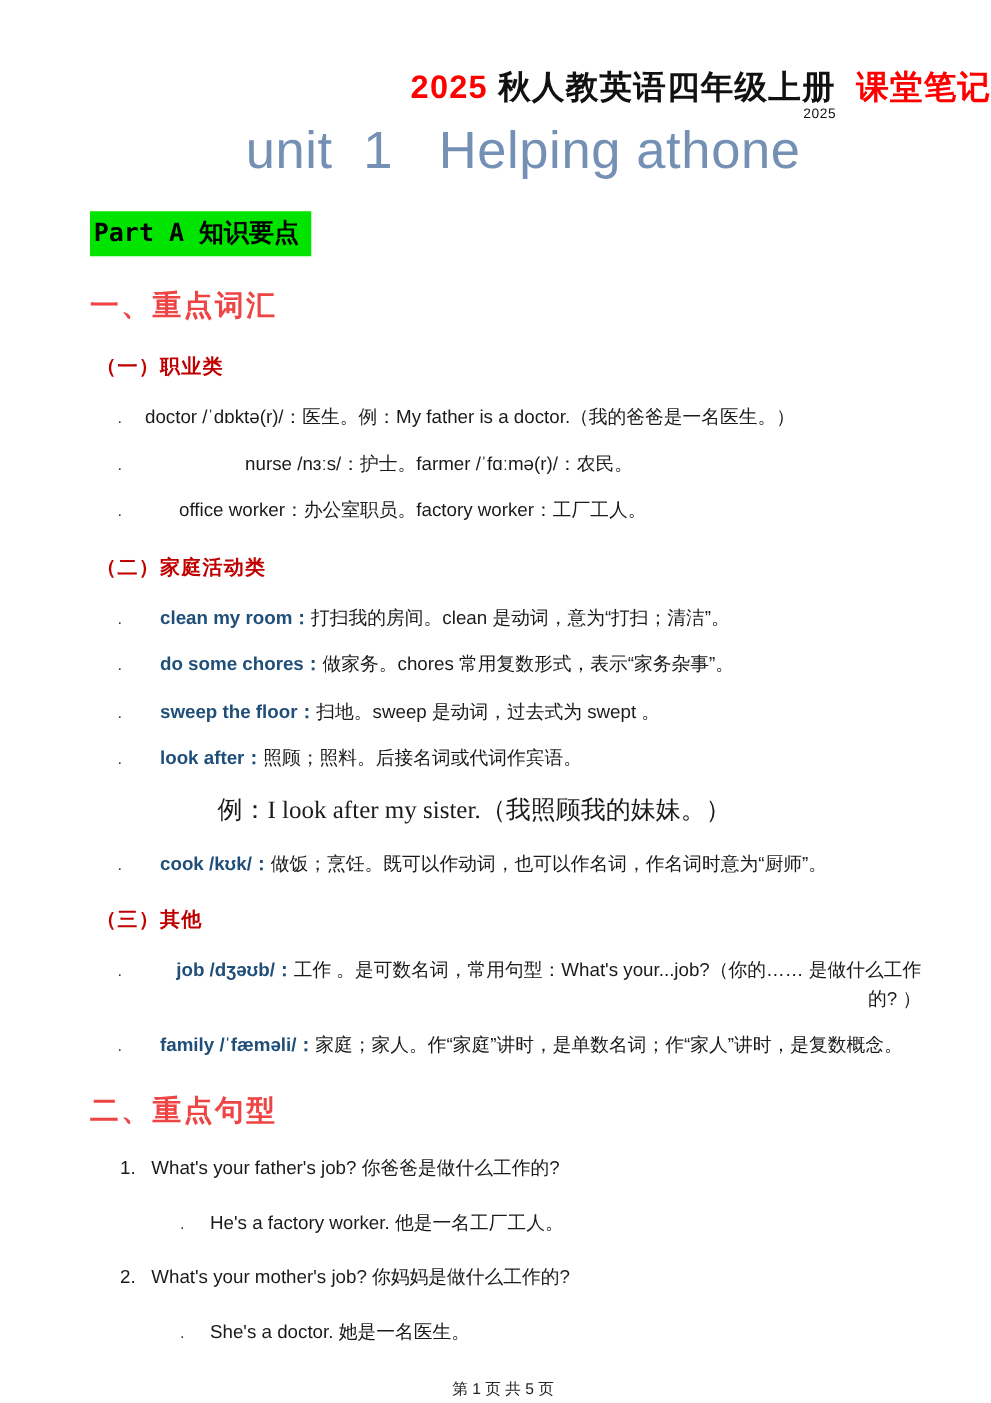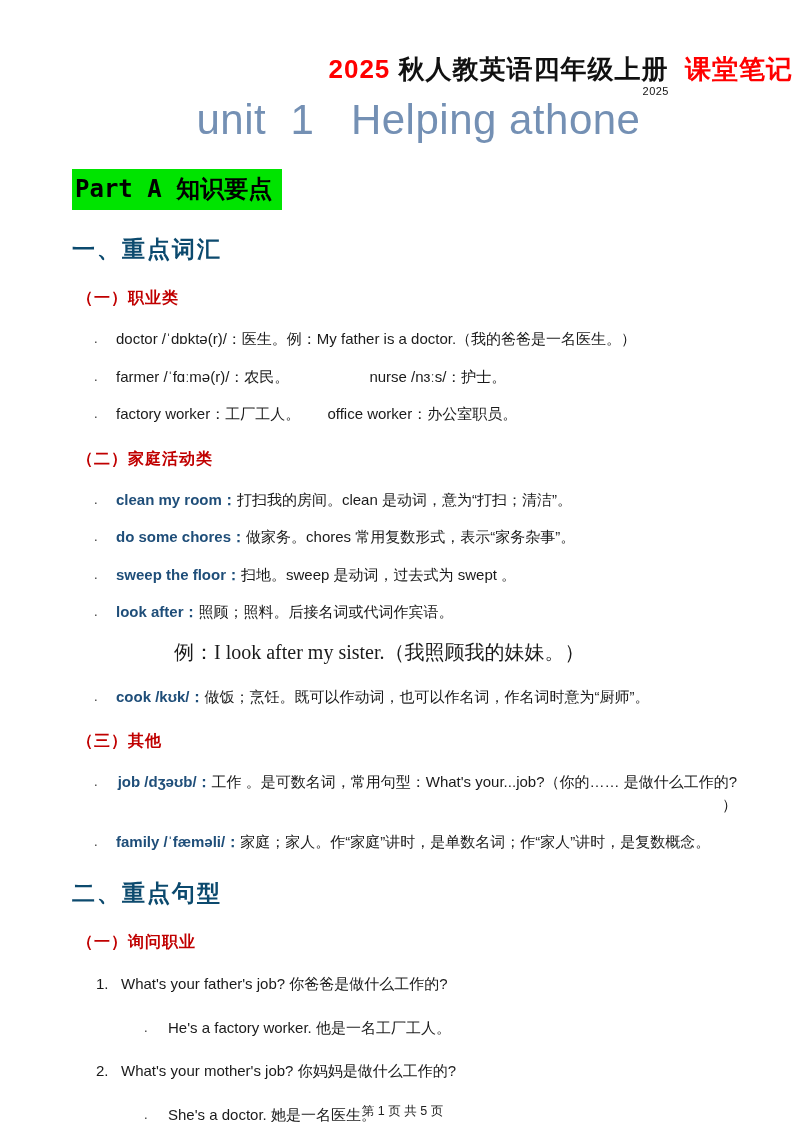--- a/index.html
+++ b/index.html
@@ -36,7 +36,7 @@
     display: inline-block; margin-top: 25px;
     background: #00e400; color: #000;
     font-family: "DejaVu Sans Mono", monospace;
-    font-size: 24px; font-weight: bold;
+    font-size: 20px; font-weight: bold;
     padding: 4px 10px 5px 3px; white-space: pre;
   }
 

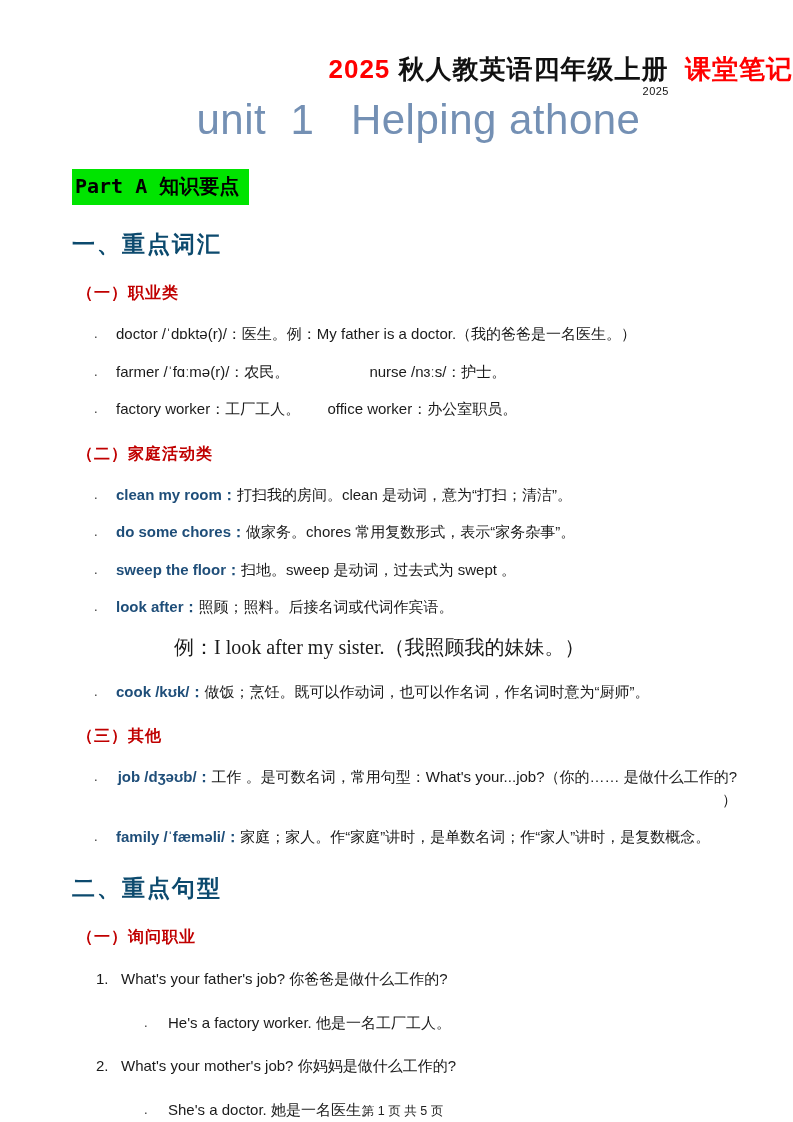--- a/index.html
+++ b/index.html
@@ -41,7 +41,7 @@
   }
 
   .h-major {
-    font-size: 23px; font-weight: bold; color: #0c4a6e;
+    font-size: 23px; font-weight: bold; color: #ef4444;
     margin: 24px 0 0 0; letter-spacing: 2px; white-space: pre;
   }
 

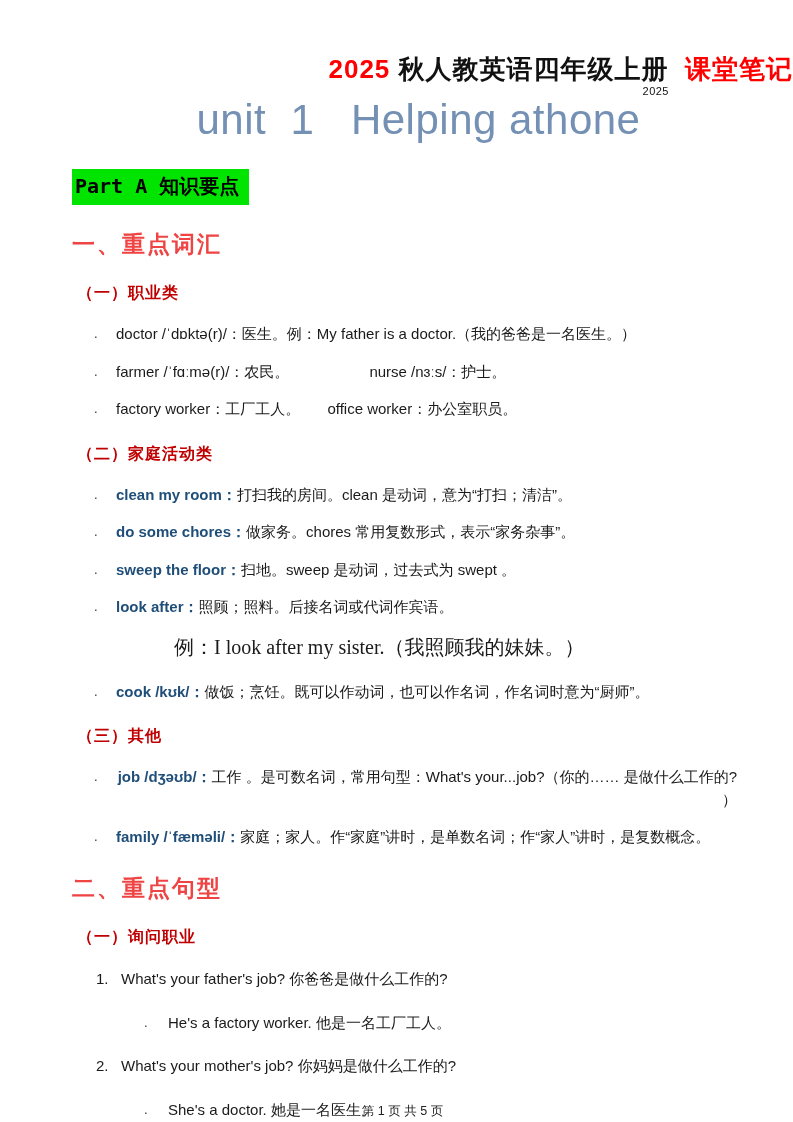--- a/index.html
+++ b/index.html
@@ -107,8 +107,8 @@
       </div>
       <div class="li">
         <span class="bullet">.</span>
+        <p class="litext col1">nurse /nɜːs/：护士。</p>
         <p class="litext">farmer /ˈfɑːmə(r)/：农民。</p>
-        <p class="litext col1">nurse /nɜːs/：护士。</p>
       </div>
       <div class="li">
         <span class="bullet">.</span>

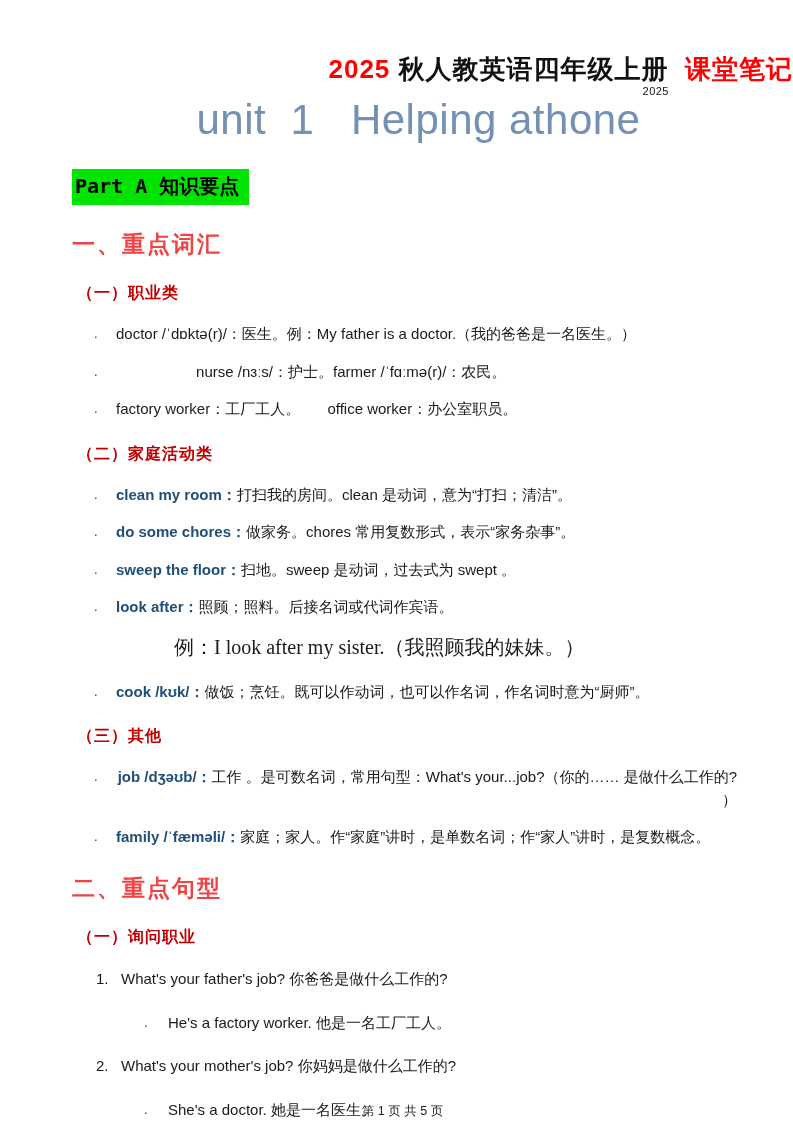--- a/index.html
+++ b/index.html
@@ -112,8 +112,8 @@
       </div>
       <div class="li">
         <span class="bullet">.</span>
+        <p class="litext col1">office worker：办公室职员。</p>
         <p class="litext">factory worker：工厂工人。</p>
-        <p class="litext col1">office worker：办公室职员。</p>
       </div>
     </div>
 

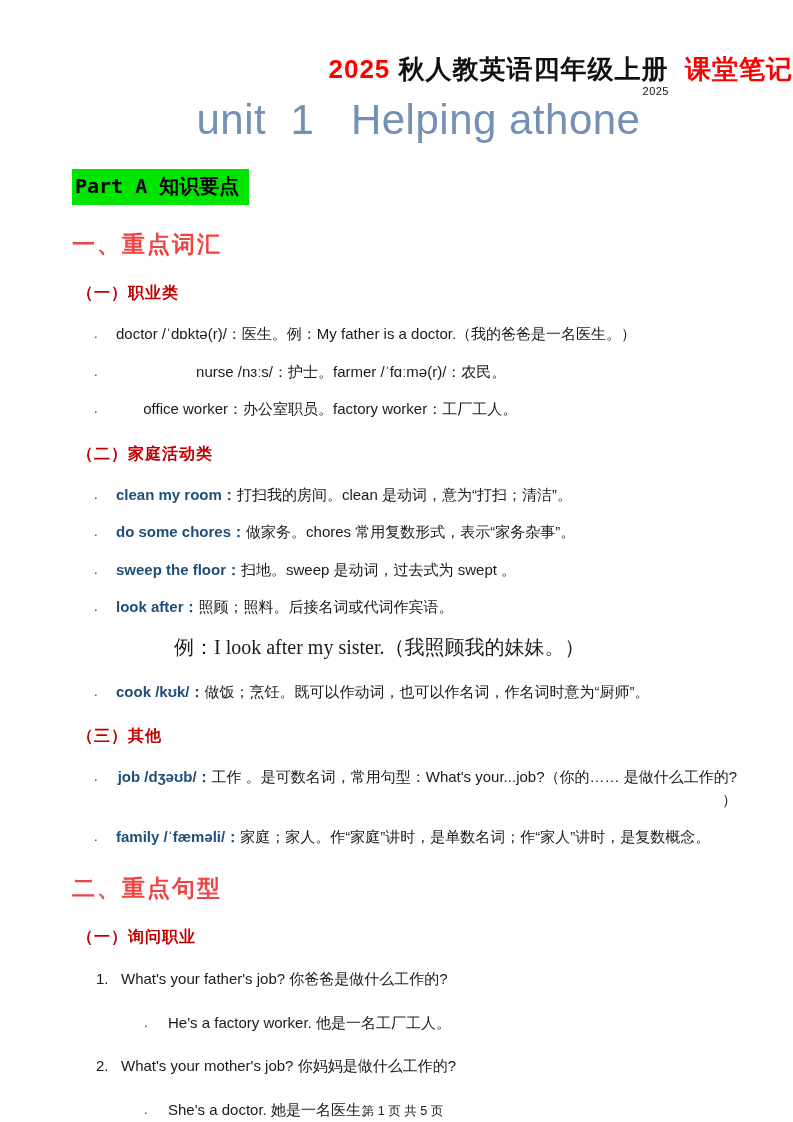--- a/index.html
+++ b/index.html
@@ -62,7 +62,7 @@
   }
   .litext { margin: 0; text-align: right; }
   .col1 { width: 217px; flex: none; }
-  .term { color: #1f4e79; font-weight: bold; }
+  .term { color: #1f4e79; font-weight: bold; margin-left: 12px; }
 
   .example-line {
     margin: 5px 0 20px 80px; font-size: 20px; color: #1a1a1a; font-family: Liberation Serif, serif;

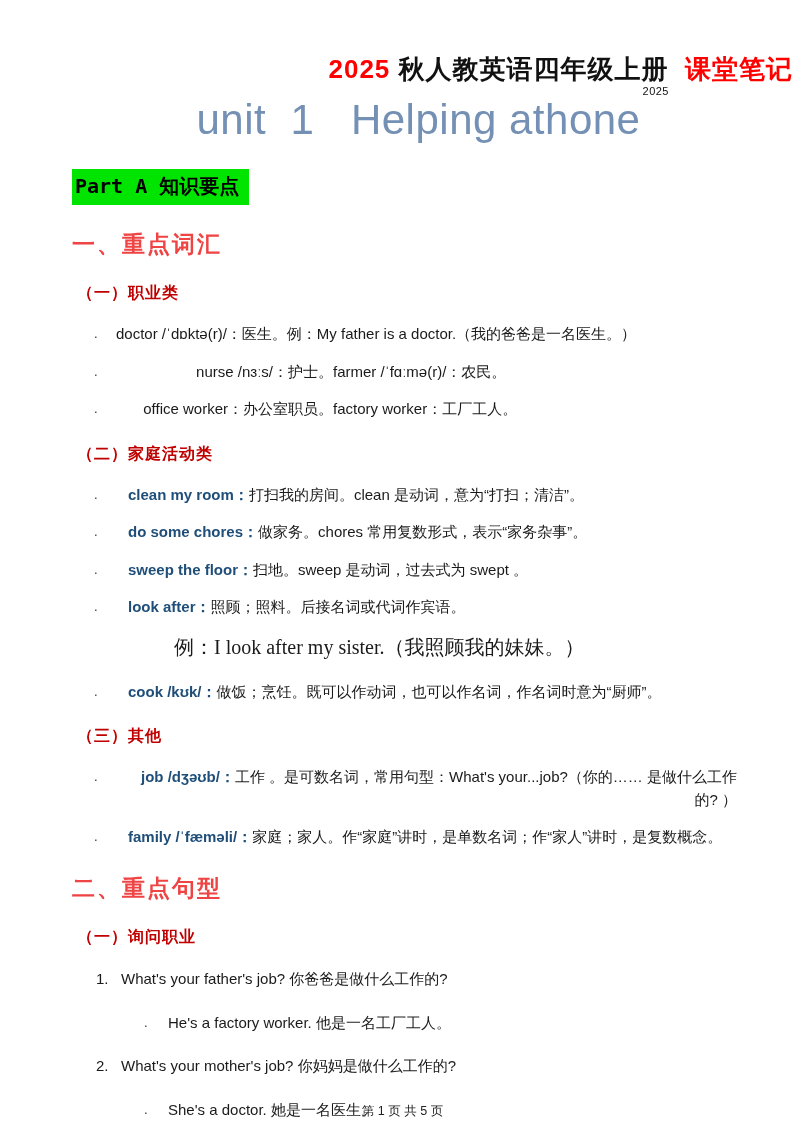--- a/index.html
+++ b/index.html
@@ -158,7 +158,6 @@
 
     <h2 class="h-major">二、重点句型</h2>
 
-    <h3 class="h-red">（一）询问职业</h3>
 
     <div class="ol">
       <div class="qa">

